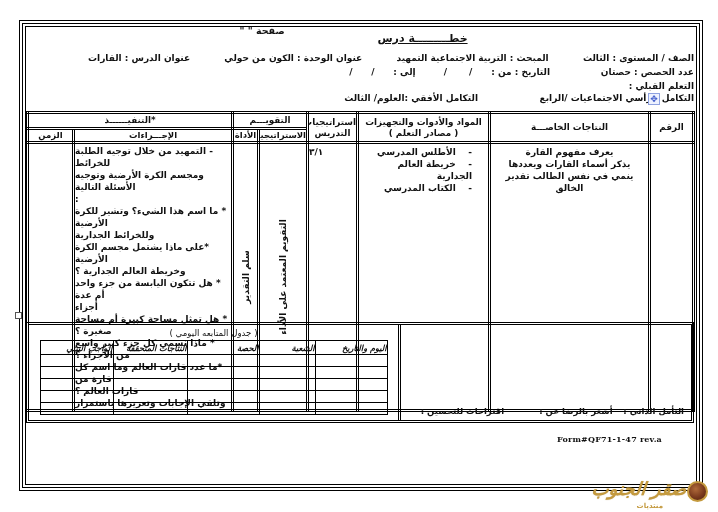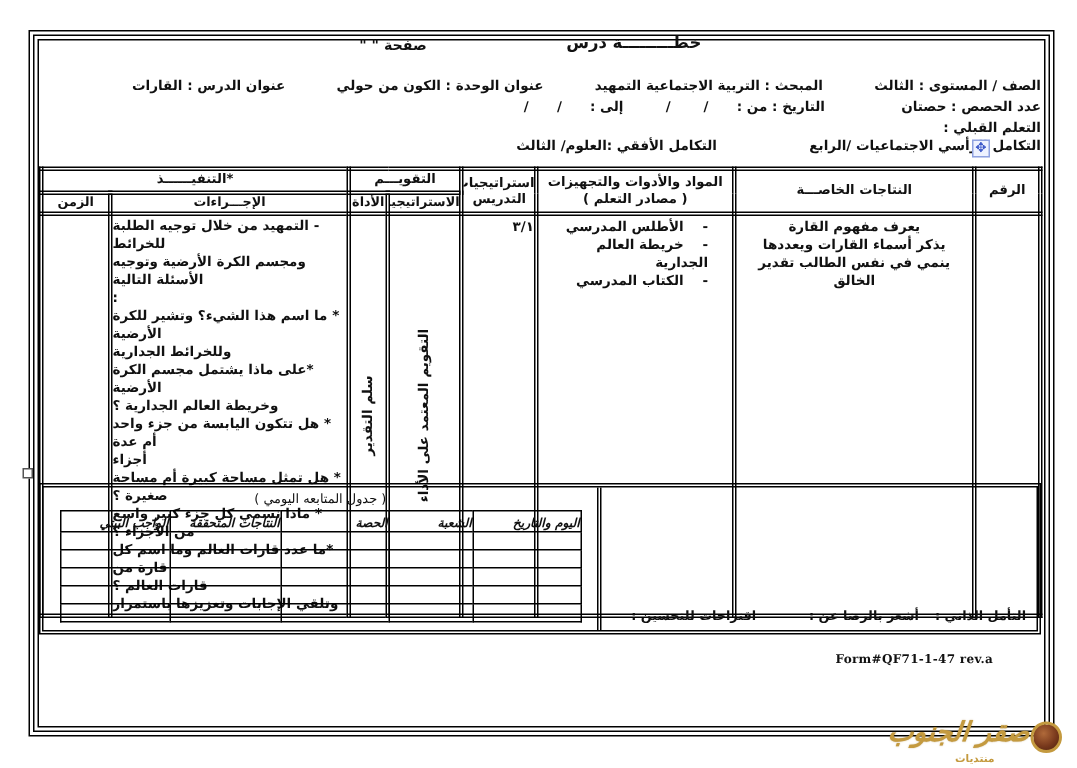--- a/index.html
+++ b/index.html
@@ -13,8 +13,8 @@
   .frame-inner { width:100%; height:100%; border:1px solid #000; }
 
   
-  .doc-title  { position:absolute; top:22px; left:375px; width:95px; text-align:center;
-                font-size:11px; font-weight:bold; direction:rtl; }
+  .doc-title  { position:absolute; top:32px; left:375px; width:95px; text-align:center;
+                font-size:11px; font-weight:bold; direction:rtl;text-decoration:underline; }
   .page-label { position:absolute; top:25px; left:222px; width:80px; text-align:center;
                 font-size:9.5px; font-weight:bold; direction:rtl; }
 

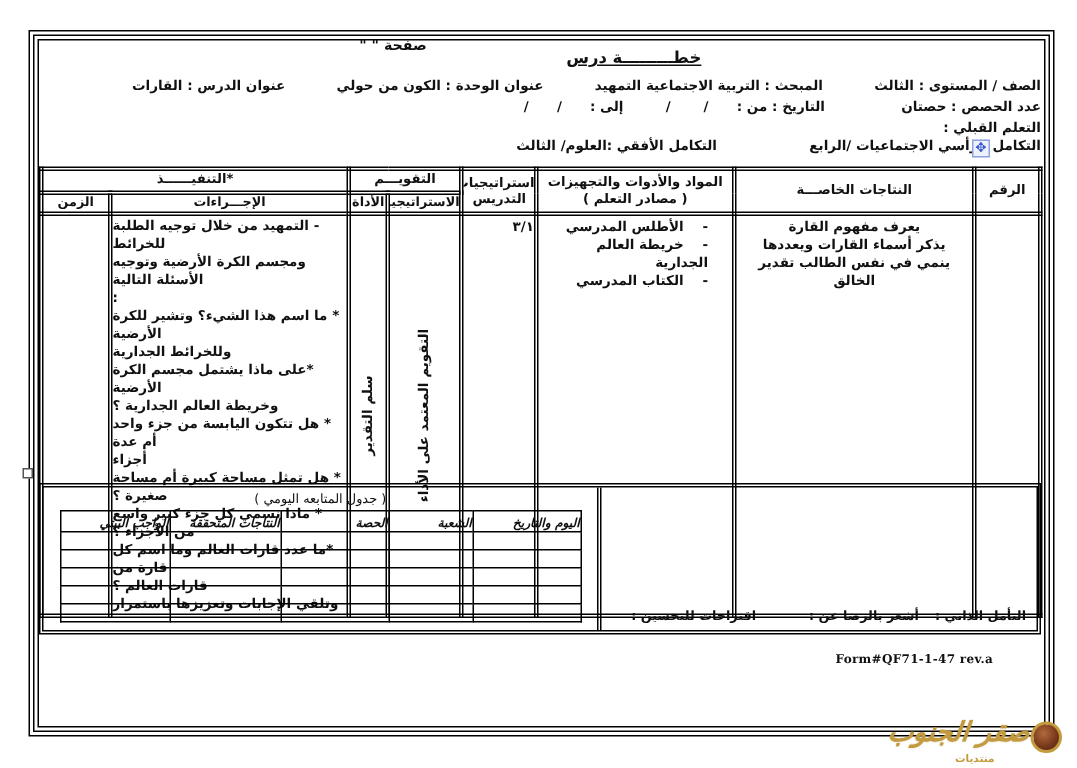--- a/index.html
+++ b/index.html
@@ -45,7 +45,7 @@
   .outcomes     { text-align:center; padding-top:2px; }
   .materials    { text-align:right; padding:2px 16px 0 2px; }
   .procedures   { text-align:left; padding-top:1px; font-size:8.8px; }
-  .strategy-code{ text-align:right; padding-top:2px; }
+  .strategy-code{ text-align:left; padding-top:2px; }
 
   .vcell { position:relative; }
   .vtext { position:absolute; left:50%; top:50%;

